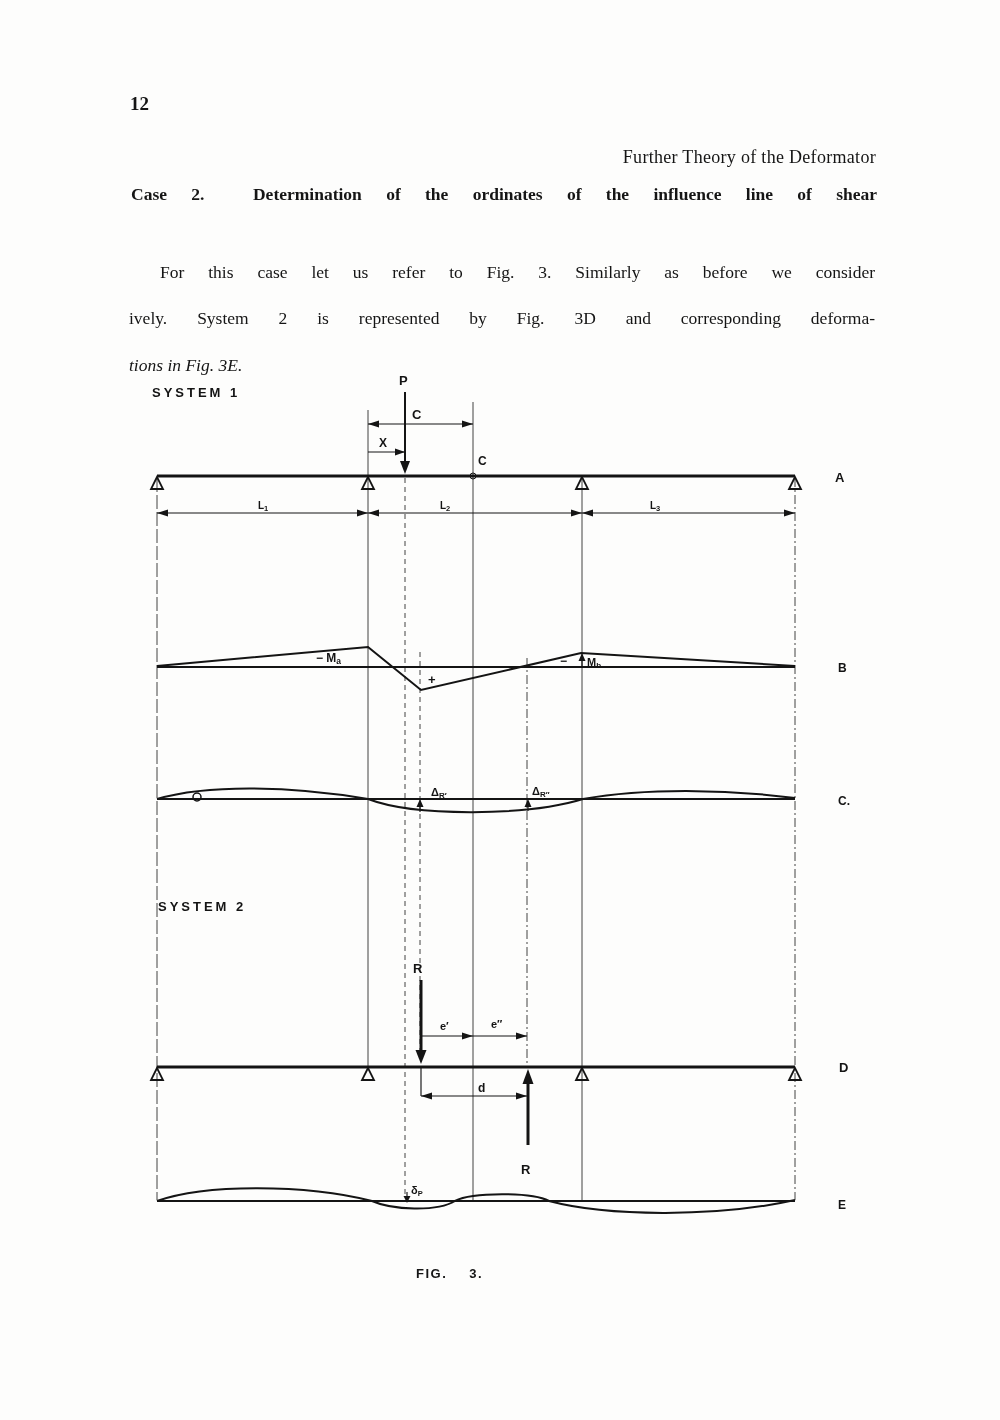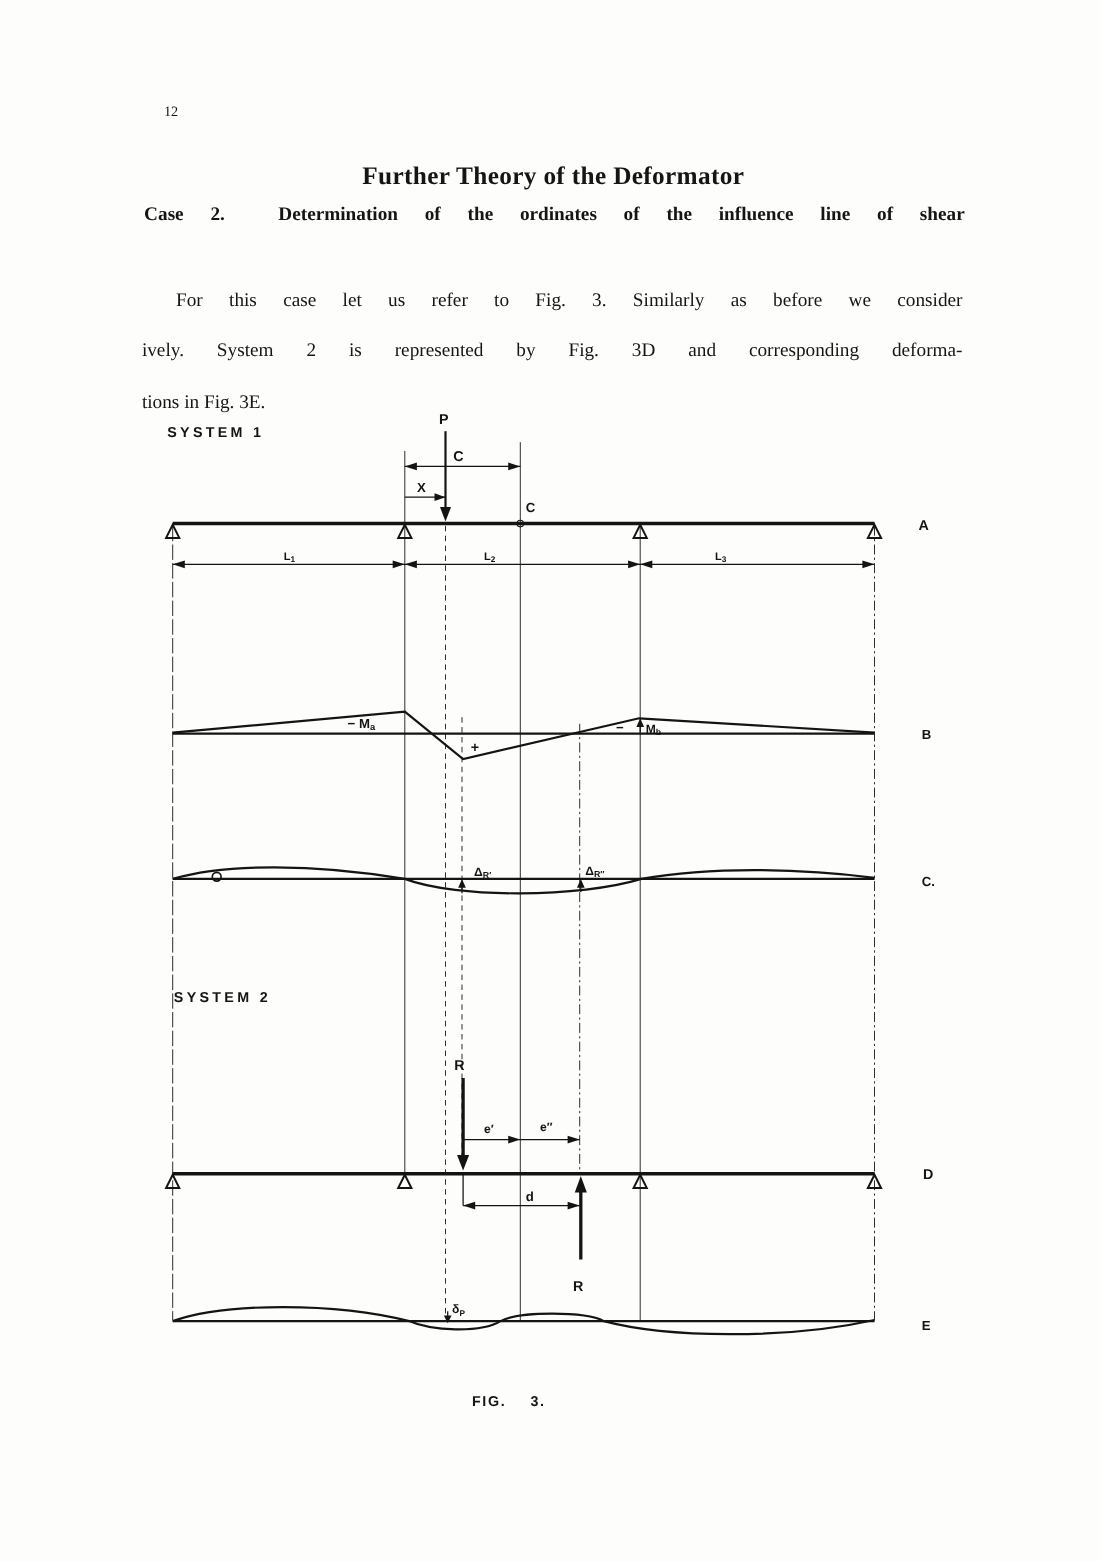--- a/index.html
+++ b/index.html
@@ -9,7 +9,7 @@
     font-family:"Liberation Serif",serif;
     overflow:hidden;
   }
-  .page-num{position:absolute;left:149px;top:93px;font-size:13px;font-weight:normal;}
+  .page-num{position:absolute;left:130px;top:93px;font-size:19px;font-weight:bold;}
   .title{position:absolute;left:130px;top:147px;width:746px;text-align:center;
          font-size:23px;font-weight:bold;letter-spacing:.3px;}
   .heading{position:absolute;left:131px;top:183px;width:746px;font-size:17.5px;

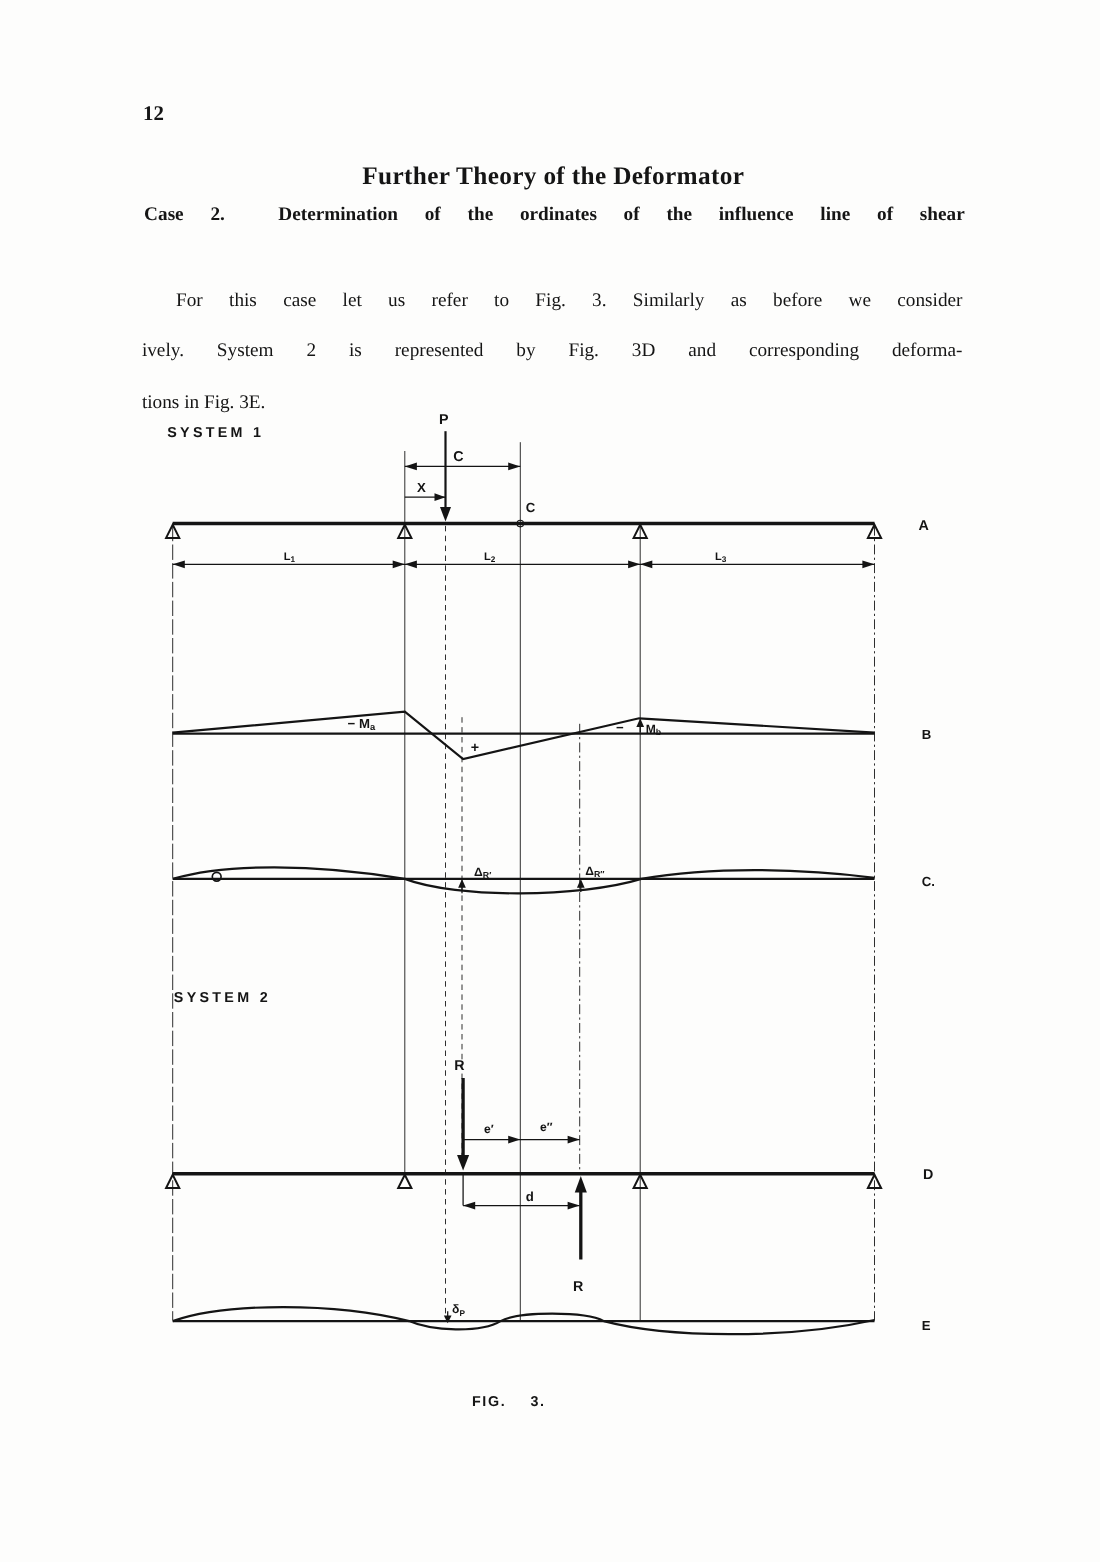--- a/index.html
+++ b/index.html
@@ -10,8 +10,8 @@
     overflow:hidden;
   }
   .page-num{position:absolute;left:130px;top:93px;font-size:19px;font-weight:bold;}
-  .title{position:absolute;left:130px;top:147px;width:746px;text-align:center;
-         font-size:23px;font-weight:bold;letter-spacing:.3px;}
+  .title{position:absolute;left:130px;top:147px;width:746px;text-align:right;
+         font-size:18px;font-weight:normal;letter-spacing:.3px;}
   .heading{position:absolute;left:131px;top:183px;width:746px;font-size:17.5px;
            font-weight:bold;line-height:23px;}
   .heading .l1{text-align:justify;text-align-last:justify;}

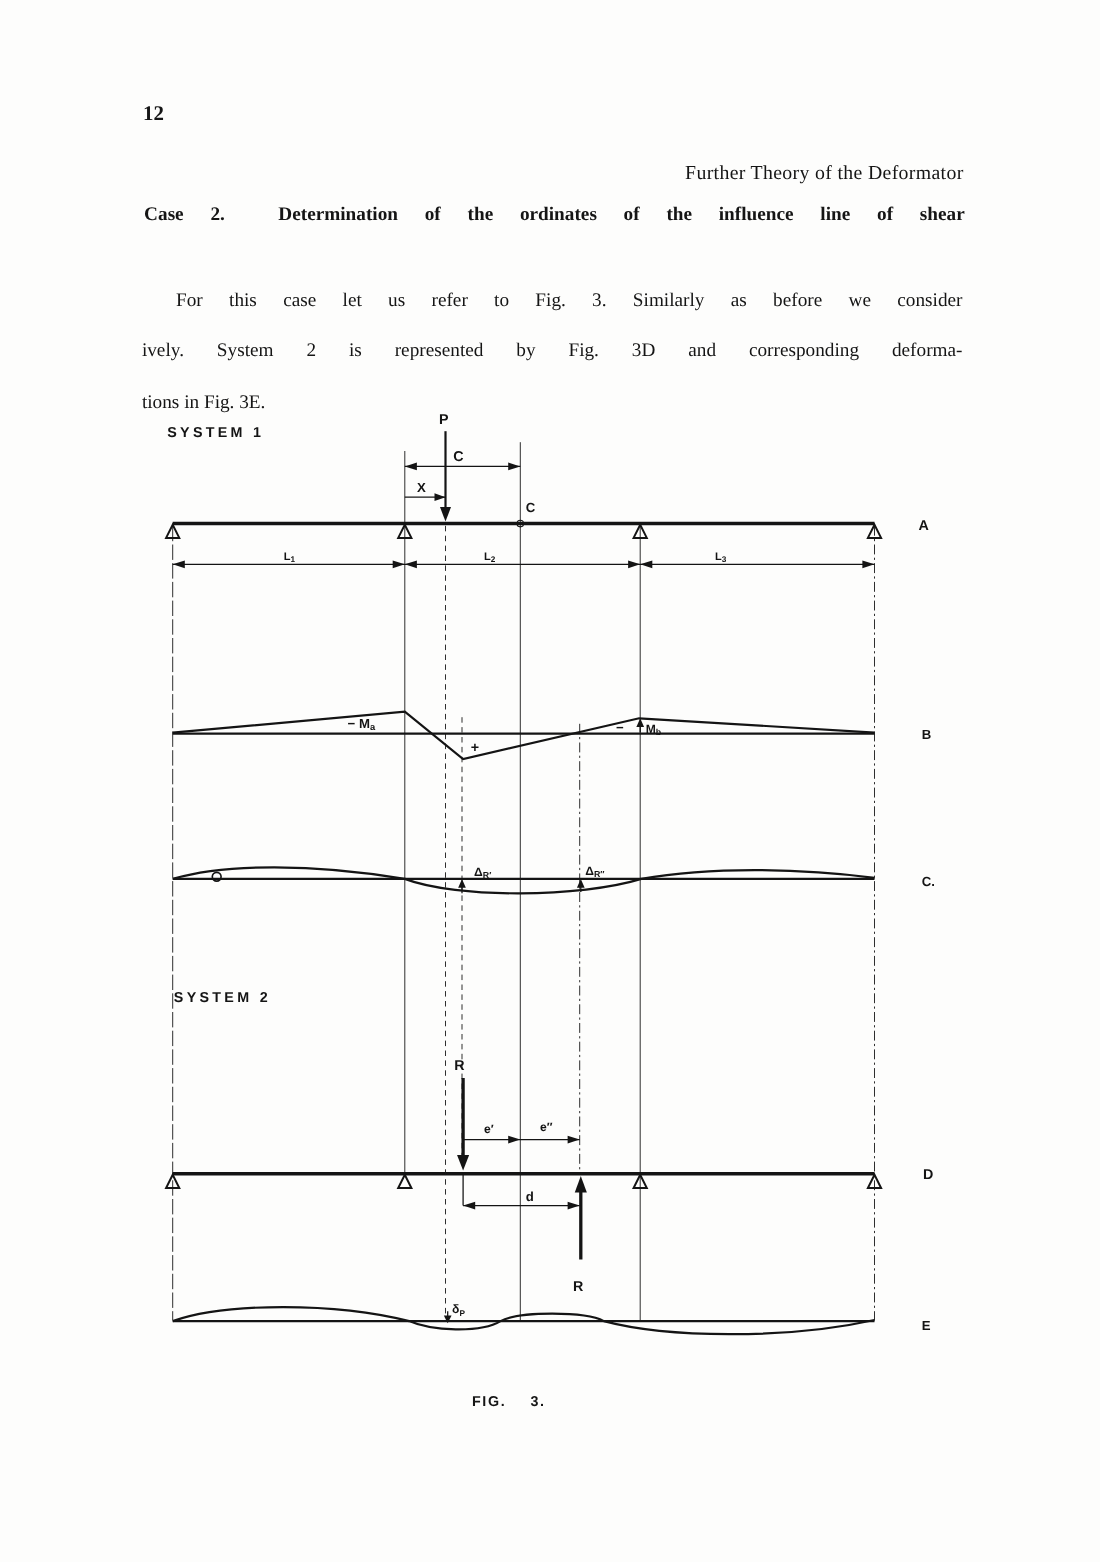--- a/index.html
+++ b/index.html
@@ -19,7 +19,7 @@
   .para{position:absolute;left:129px;top:239px;width:746px;font-size:17.5px;line-height:26.4px;}
   .para .ln{text-align:justify;text-align-last:justify;margin-top:20px;}
   .para .ln.first{text-indent:31px;}
-  .para .ln.last{text-align-last:auto;}
+  .para .ln.last{text-align-last:auto;font-style:italic;}
   .caption{position:absolute;left:416px;top:1266px;font-family:"Liberation Sans",sans-serif;
            font-weight:bold;font-size:13px;letter-spacing:1.5px;margin-left:13px;}
   .caption .num{margin-left:22px;}

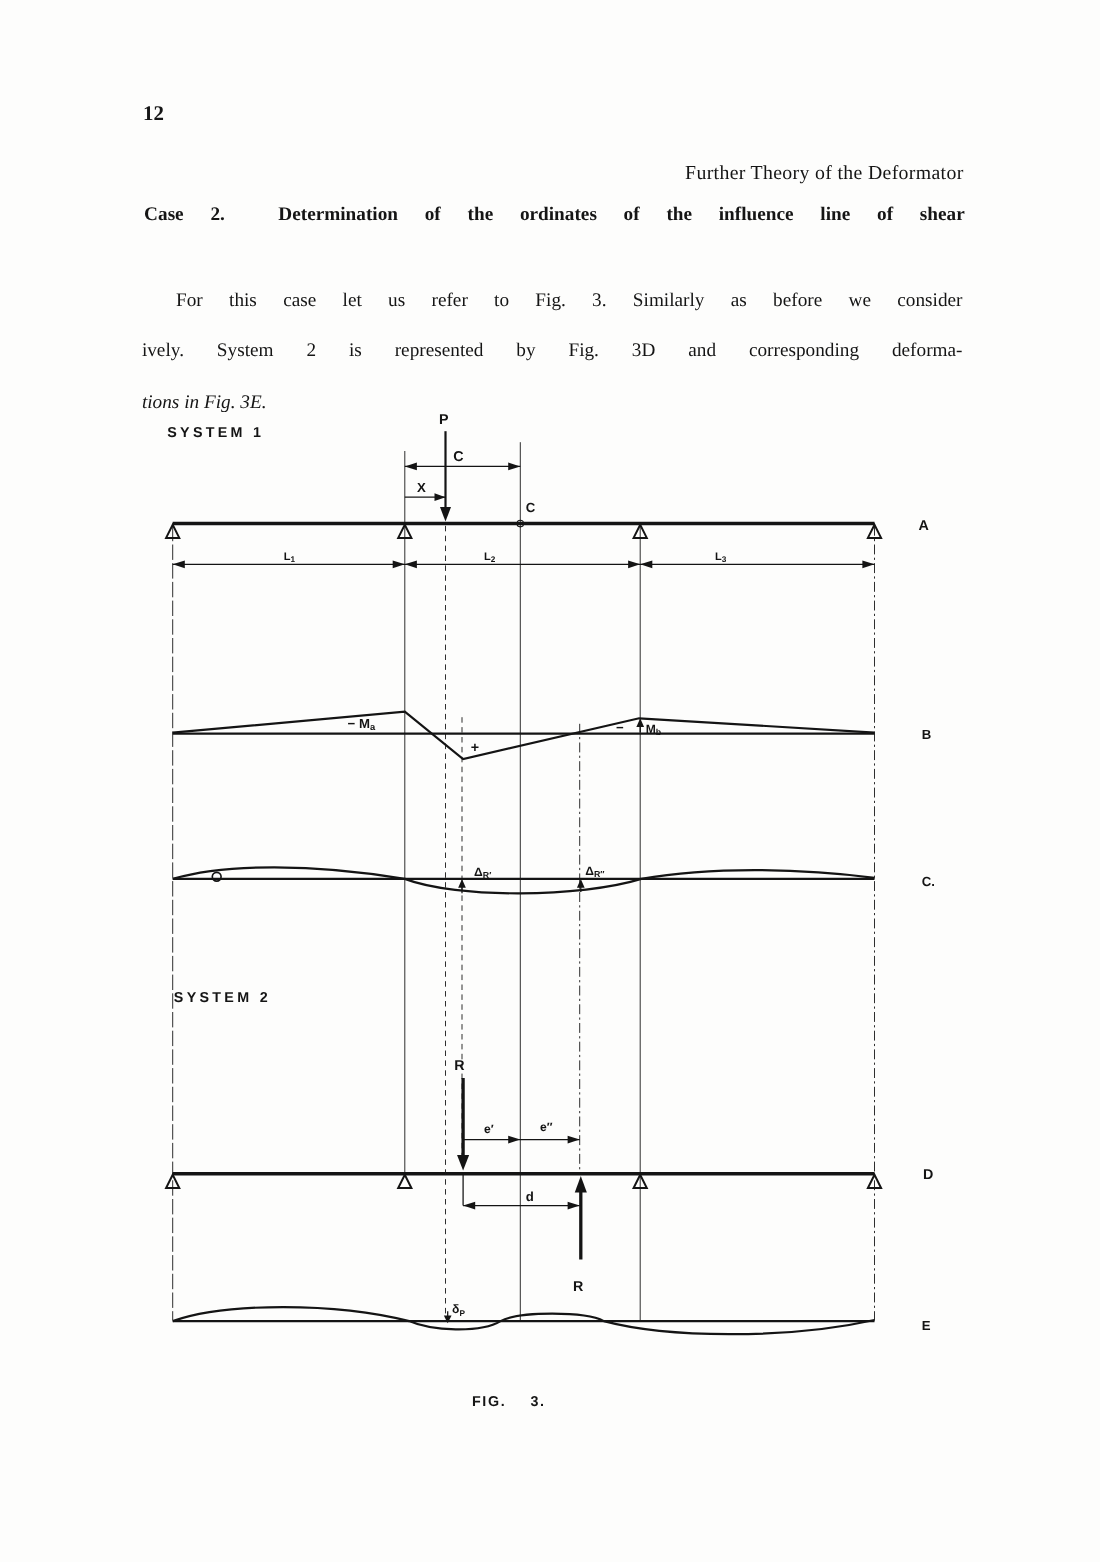--- a/index.html
+++ b/index.html
@@ -21,7 +21,7 @@
   .para .ln.first{text-indent:31px;}
   .para .ln.last{text-align-last:auto;font-style:italic;}
   .caption{position:absolute;left:416px;top:1266px;font-family:"Liberation Sans",sans-serif;
-           font-weight:bold;font-size:13px;letter-spacing:1.5px;margin-left:13px;}
+           font-weight:bold;font-size:13px;letter-spacing:1.5px;}
   .caption .num{margin-left:22px;}
   svg.fig{position:absolute;left:0;top:0;}
   svg.fig line,svg.fig polyline,svg.fig path,svg.fig polygon.sup,svg.fig circle{

